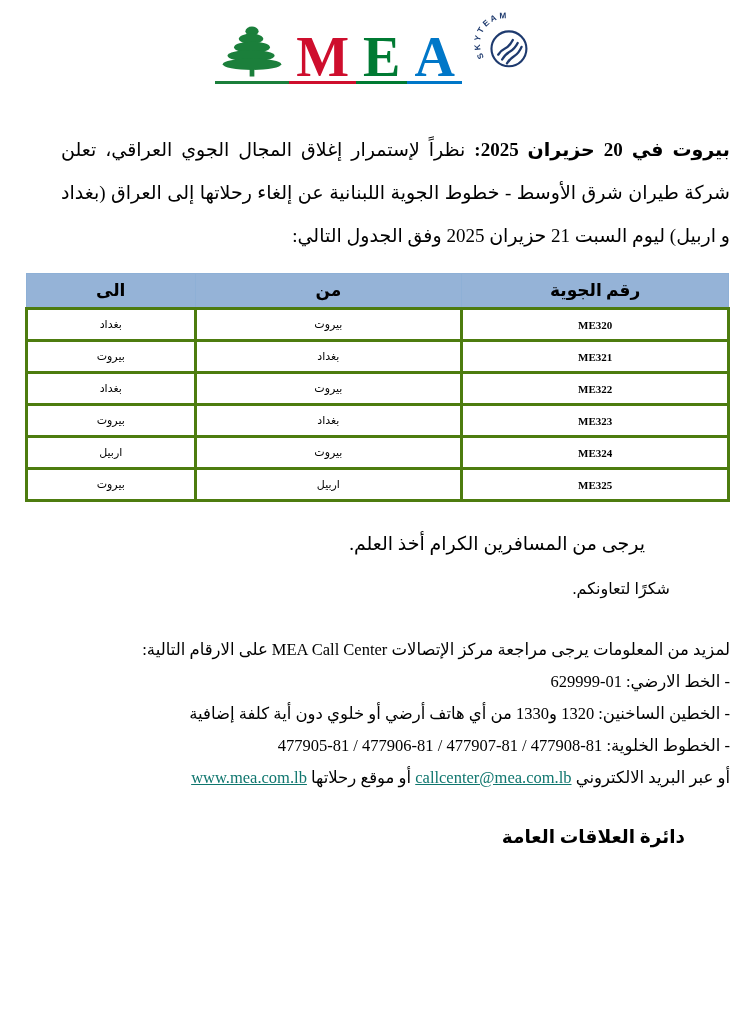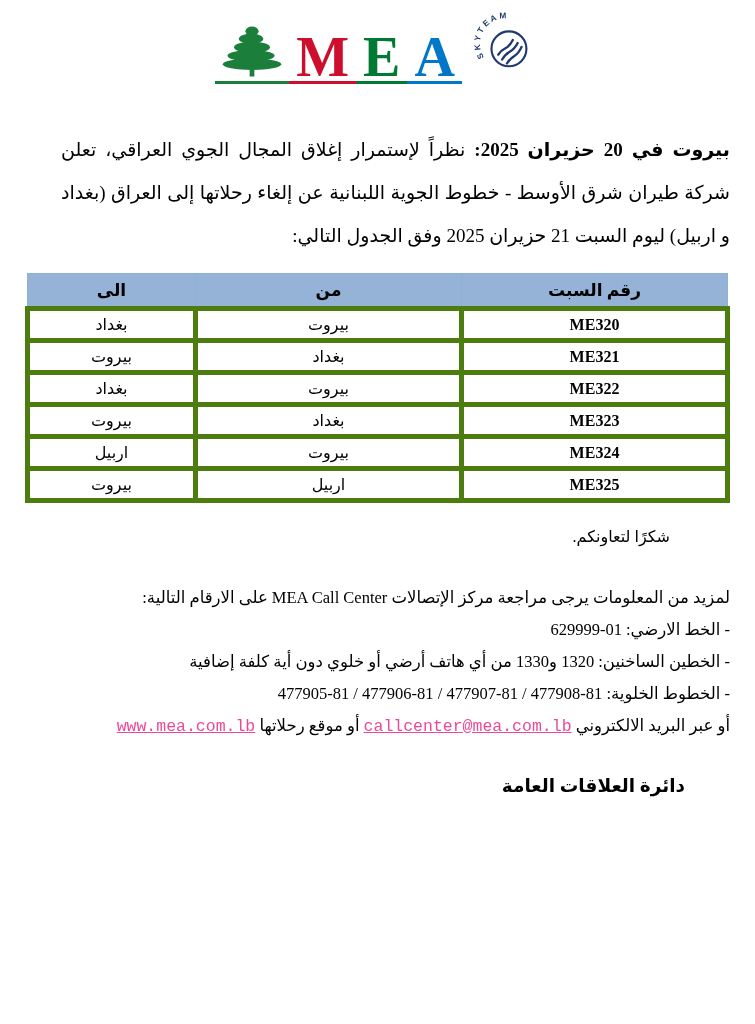--- a/index.html
+++ b/index.html
@@ -101,7 +101,7 @@
       </colgroup>
     <thead>
       <tr>
-        <th>رقم السبت</th>
+        <th>رقم الجوية</th>
         <th>من</th>
         <th>الى</th>
       </tr>

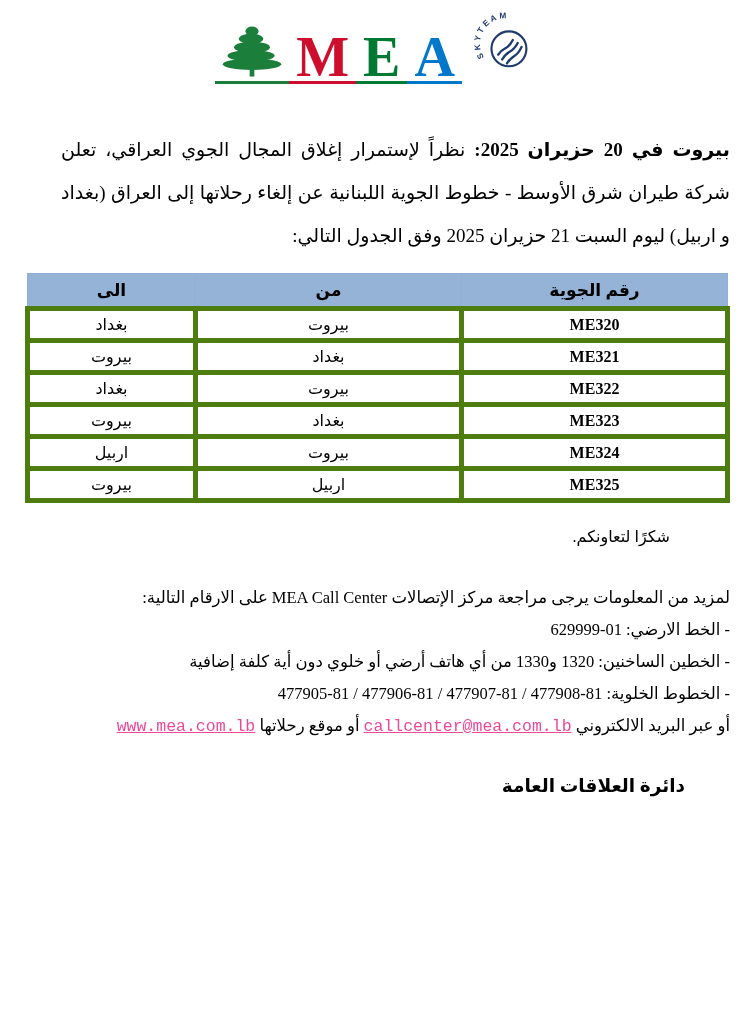--- a/index.html
+++ b/index.html
@@ -34,7 +34,7 @@
     height:35px; text-align:center; color:#000;
   }
   table.flights td {
-    border:5px solid #4d7c0f; height:32px; text-align:center; font-size:16px;
+    border:3px solid #4d7c0f; height:32px; text-align:center; font-size:11px;
   }
   td.flight-no { font-weight:bold; font-size:17px; font-family:"Liberation Serif",serif; }
   

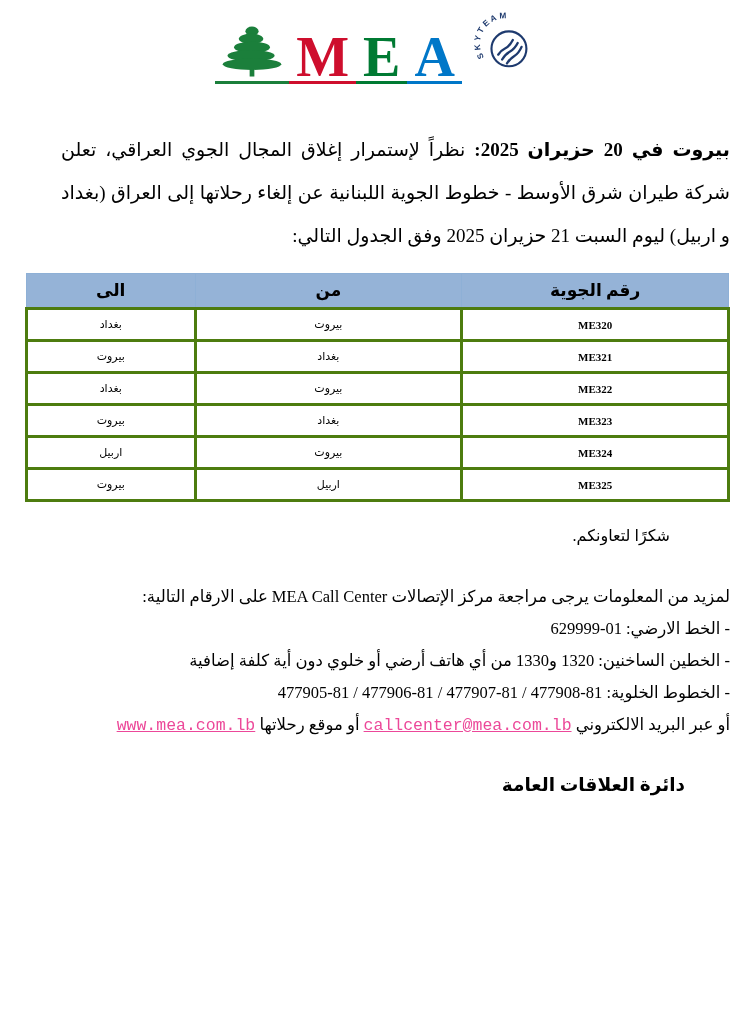--- a/index.html
+++ b/index.html
@@ -140,6 +140,7 @@
     </tbody>
   </table>
 
+  <div class="note1">يرجى من المسافرين الكرام أخذ العلم.</div>
   <div class="note2">شكرًا لتعاونكم.</div>
 
   <div class="contact">

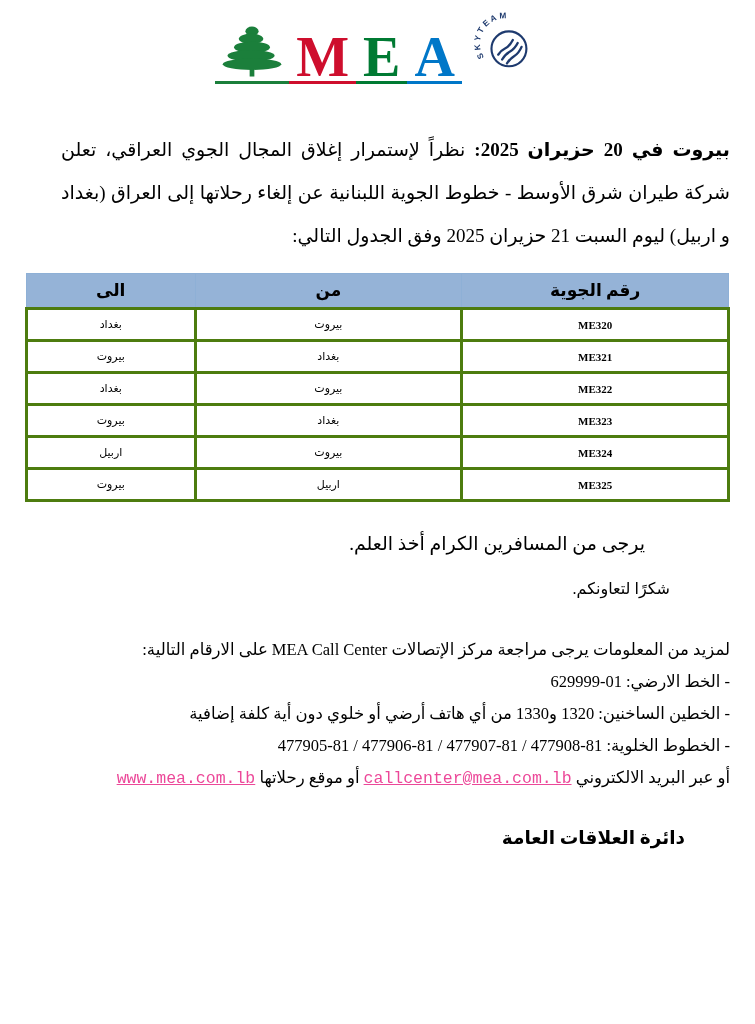--- a/index.html
+++ b/index.html
@@ -43,7 +43,7 @@
   
   .contact { direction:rtl; text-align:right; font-size:16.5px; line-height:32px; margin-top:36px; padding-left:10px; }
   .contact .line { padding-left:4px; }
-  a.link { color:#ec4899; text-decoration:underline; cursor:pointer;font-family:Liberation Mono, monospace; }
+  a.link { color:#0f766e; text-decoration:underline; cursor:pointer; }
   
   .footer { direction:rtl; text-align:right; font-weight:bold; font-size:18.5px; line-height:31px; margin:28px 45px 0 0; }
 </style>

